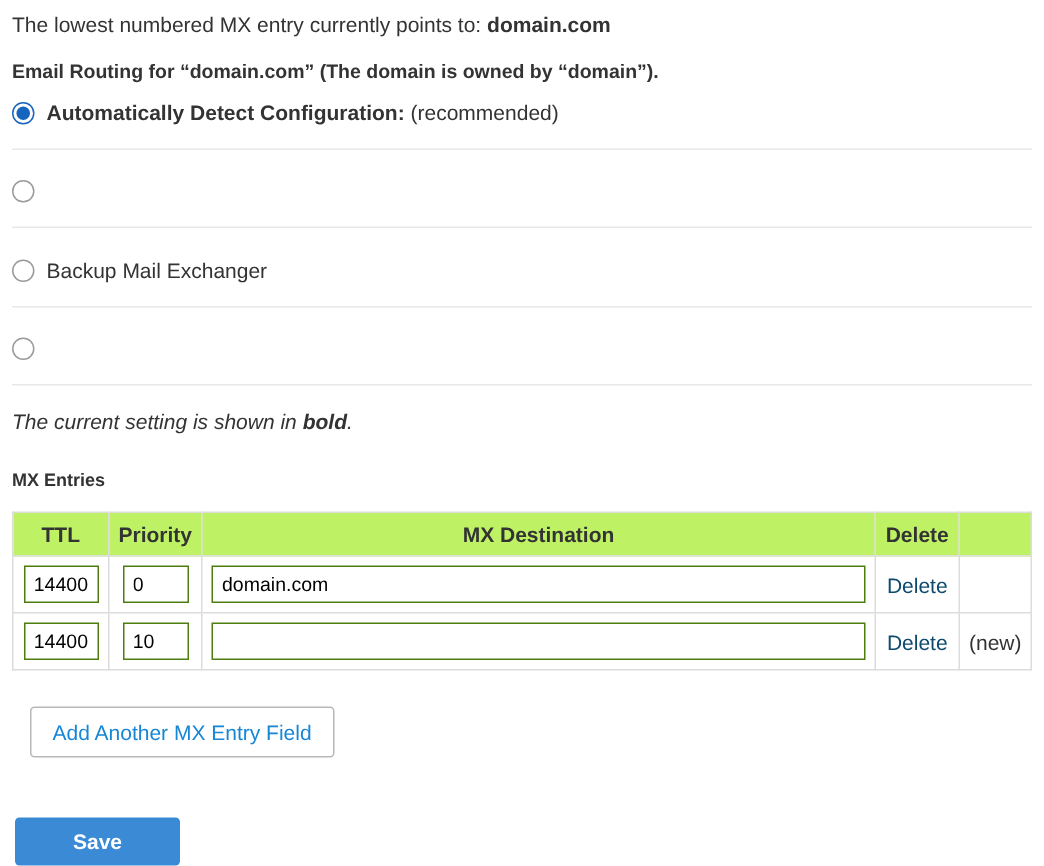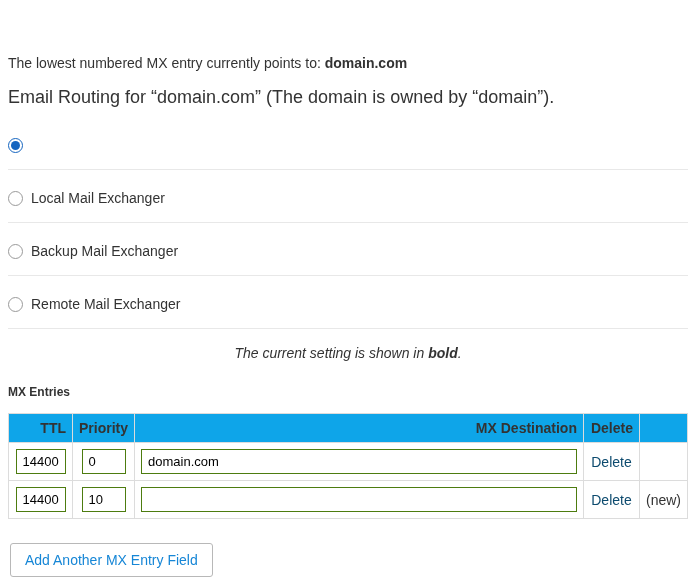--- a/index.html
+++ b/index.html
@@ -11,7 +11,7 @@
       padding: 8px;
       width: 696px;
     }
-    .intro-line { margin-bottom: 16px; margin-top: 47px; }
+    .intro-line { margin-bottom: 16px; }
     .section-heading {
       font-size: 18px;
       font-weight: 400;

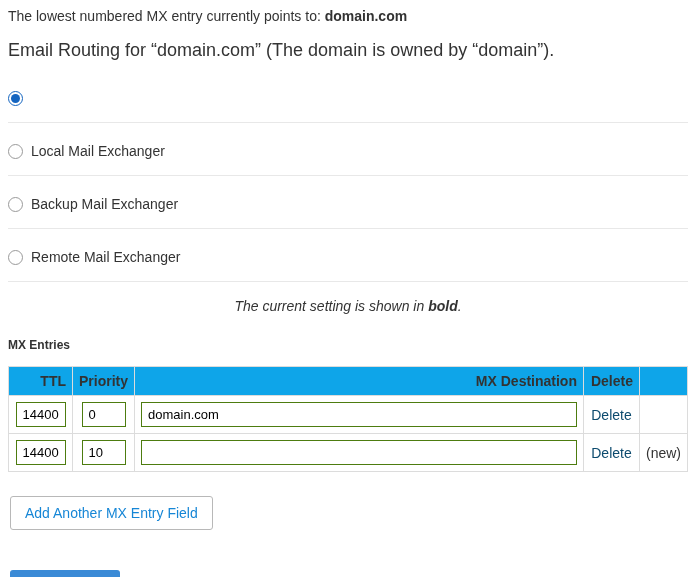--- a/index.html
+++ b/index.html
@@ -13,9 +13,9 @@
     }
     .intro-line { margin-bottom: 16px; }
     .section-heading {
-      font-size: 18px;
-      font-weight: 400;
-      margin: 0 0 26px 0;
+      font-size: 13px;
+      font-weight: 700;
+      margin: 0 0 8px 0;
     }
     .radio-row {
       display: flex;

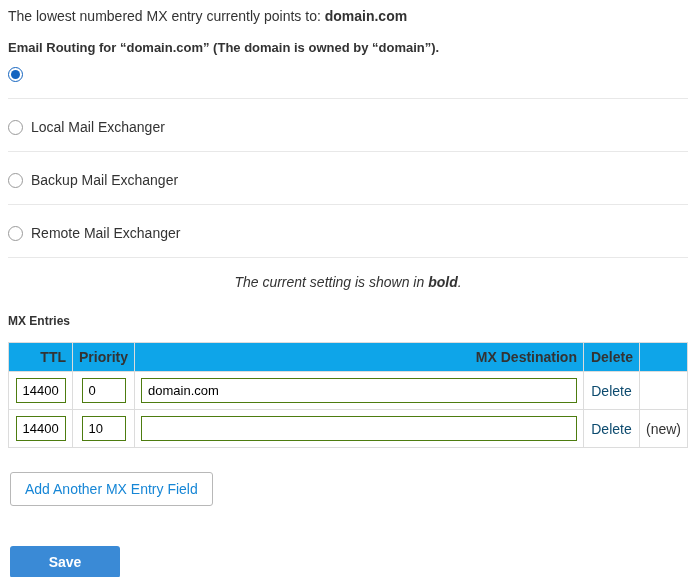--- a/index.html
+++ b/index.html
@@ -138,6 +138,9 @@
 
 <div class="radio-row">
   <input type="radio" name="routing" checked="" style="">
+  <label class="radio-label">
+    <strong>Automatically Detect Configuration:</strong><span> (recommended)</span>
+  </label>
 </div>
 
 <div class="radio-row">

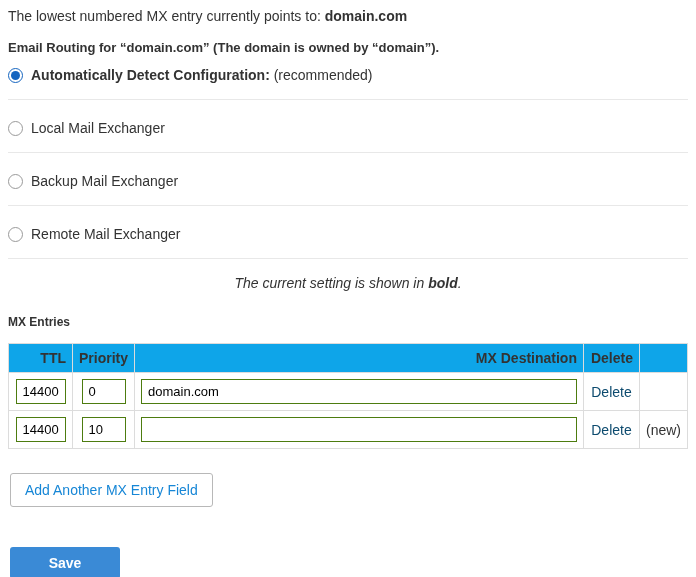--- a/index.html
+++ b/index.html
@@ -145,7 +145,6 @@
 
 <div class="radio-row">
   <input type="radio" name="routing" style="">
-  <label class="radio-label">Local Mail Exchanger</label>
 </div>
 
 <div class="radio-row">

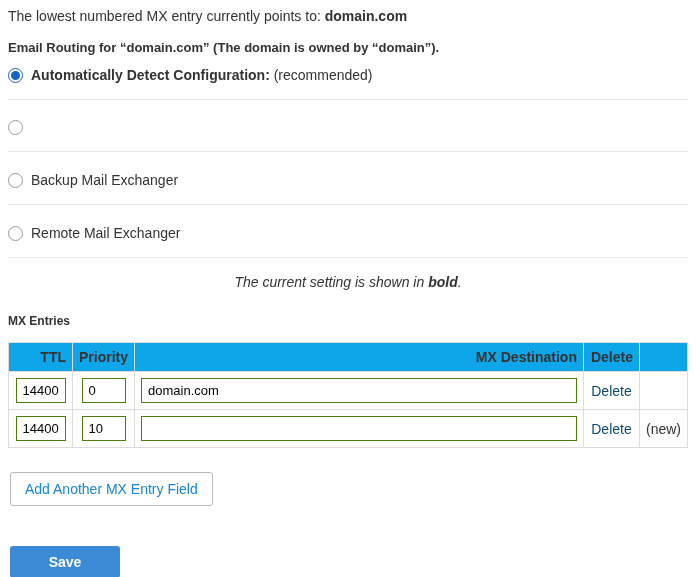--- a/index.html
+++ b/index.html
@@ -154,7 +154,6 @@
 
 <div class="radio-row">
   <input type="radio" name="routing" style="">
-  <label class="radio-label">Remote Mail Exchanger</label>
 </div>
 
 <div class="hint-line">

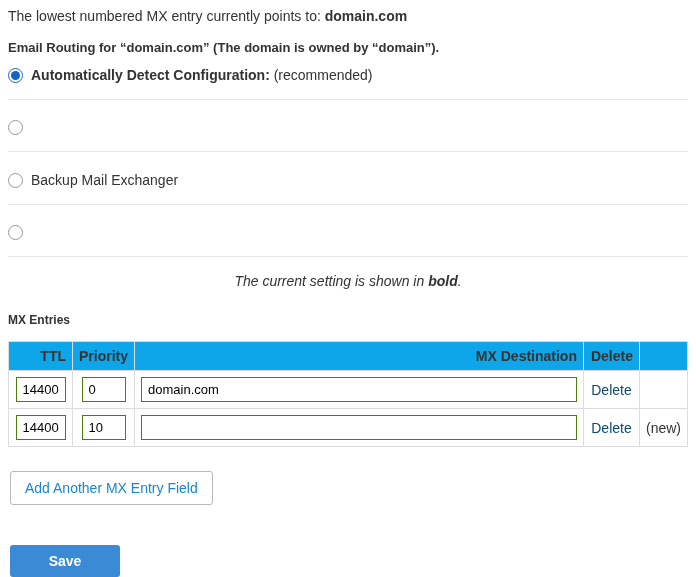--- a/index.html
+++ b/index.html
@@ -52,7 +52,6 @@
     .hint-line {
       font-style: italic;
       margin: 8px 0 24px 0;
-      text-align: center;
     }
     .hint-line strong { font-weight: 700; font-style: italic; }
     .mx-heading {

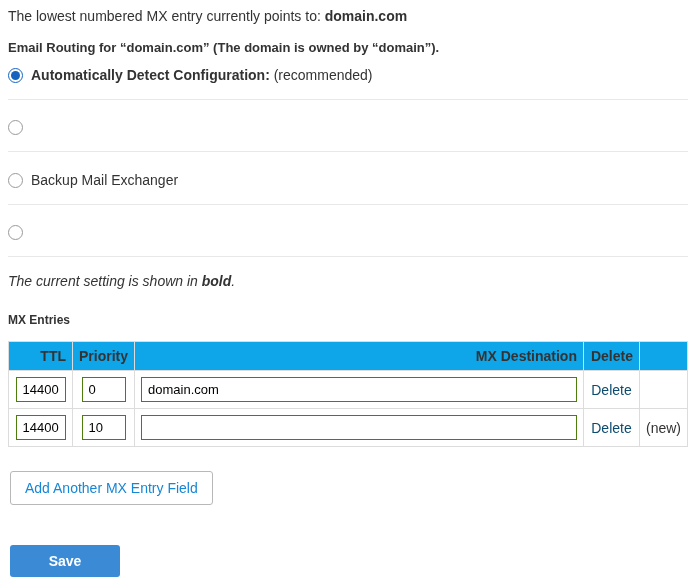--- a/index.html
+++ b/index.html
@@ -69,10 +69,10 @@
       padding: 6px 6px;
     }
     th {
-      background: #0ea5e9;
+      background: #bef264;
       font-weight: 700;
       font-size: 14px;
-      text-align: right;
+      text-align: center;
     }
     td { text-align: center; }
     .col-ttl { width: 64px; }

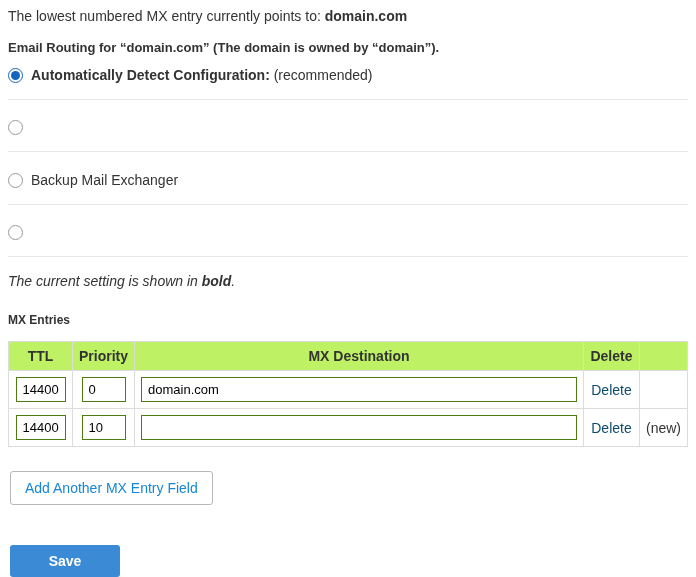--- a/index.html
+++ b/index.html
@@ -104,7 +104,7 @@
       padding: 8px 14px;
       font-size: 14px;
       cursor: pointer;
-      margin-left: 2px;
+      margin-left: 12px;
       margin-bottom: 40px;
       text-align: center;
     }

